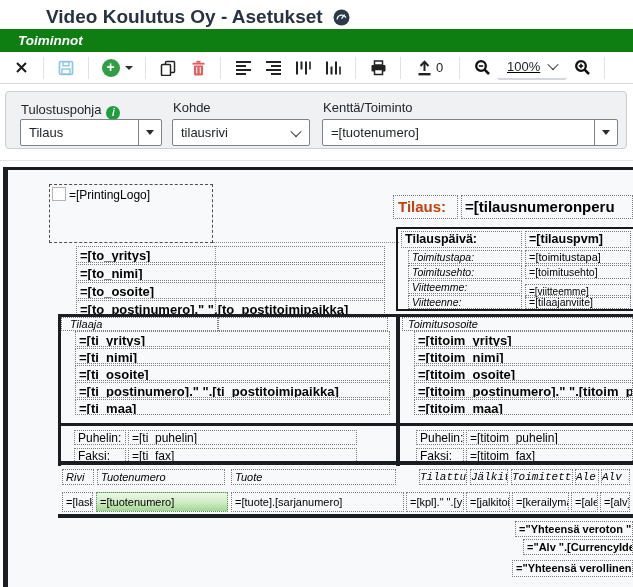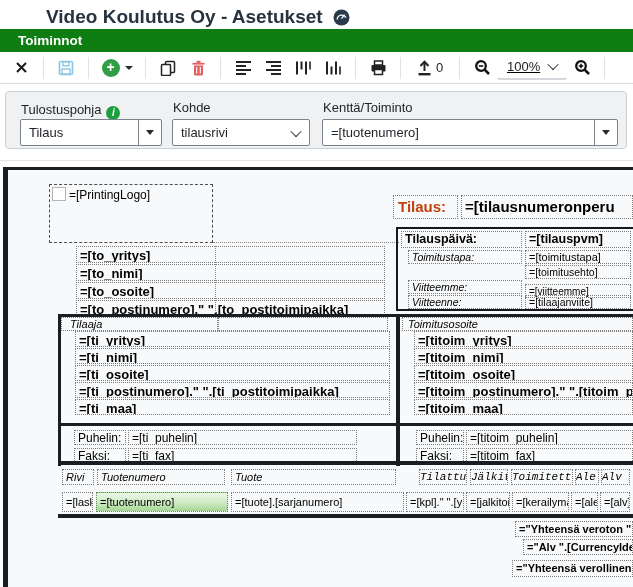--- a/index.html
+++ b/index.html
@@ -63,7 +63,7 @@
     </span>
   </div>
 
-  <div class="abs menubar" style="left:0; top:29px; width:633px; height:23px;">
+  <div class="abs menubar" style="left:0; top:29px; width:633px; height:23px;font-style:italic;">
     <span class="menu-item">Toiminnot</span>
   </div>
 

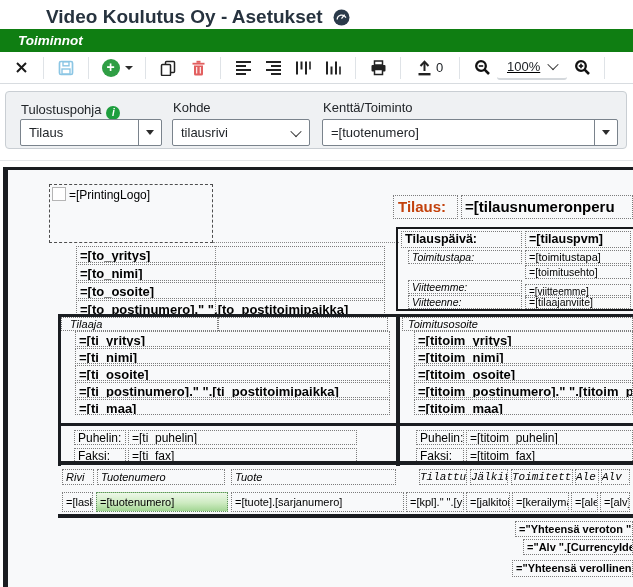--- a/index.html
+++ b/index.html
@@ -225,6 +225,7 @@
     <div class="abs dot nw it sm" style="left:10px; top:21px; width:114px; height:14px; font-size:10.5px; padding-left:3px;">Toimitustapa:</div>
     <div class="abs dot nw sm" style="left:127px; top:21px; width:106px; height:14px; font-size:11px; padding-left:3px;">=[toimitustapa]</div>
 
+    <div class="abs dot nw it sm" style="left:10px; top:36px; width:114px; height:14px; font-size:10.5px; padding-left:3px;">Toimitusehto:</div>
     <div class="abs dot nw sm" style="left:127px; top:36px; width:106px; height:14px; font-size:10.5px; padding-left:3px;">=[toimitusehto]</div>
 
     <div class="abs dot nw it sm" style="left:10px; top:51px; width:114px; height:14px; font-size:10.5px; padding-left:3px;">Viitteemme:</div>

